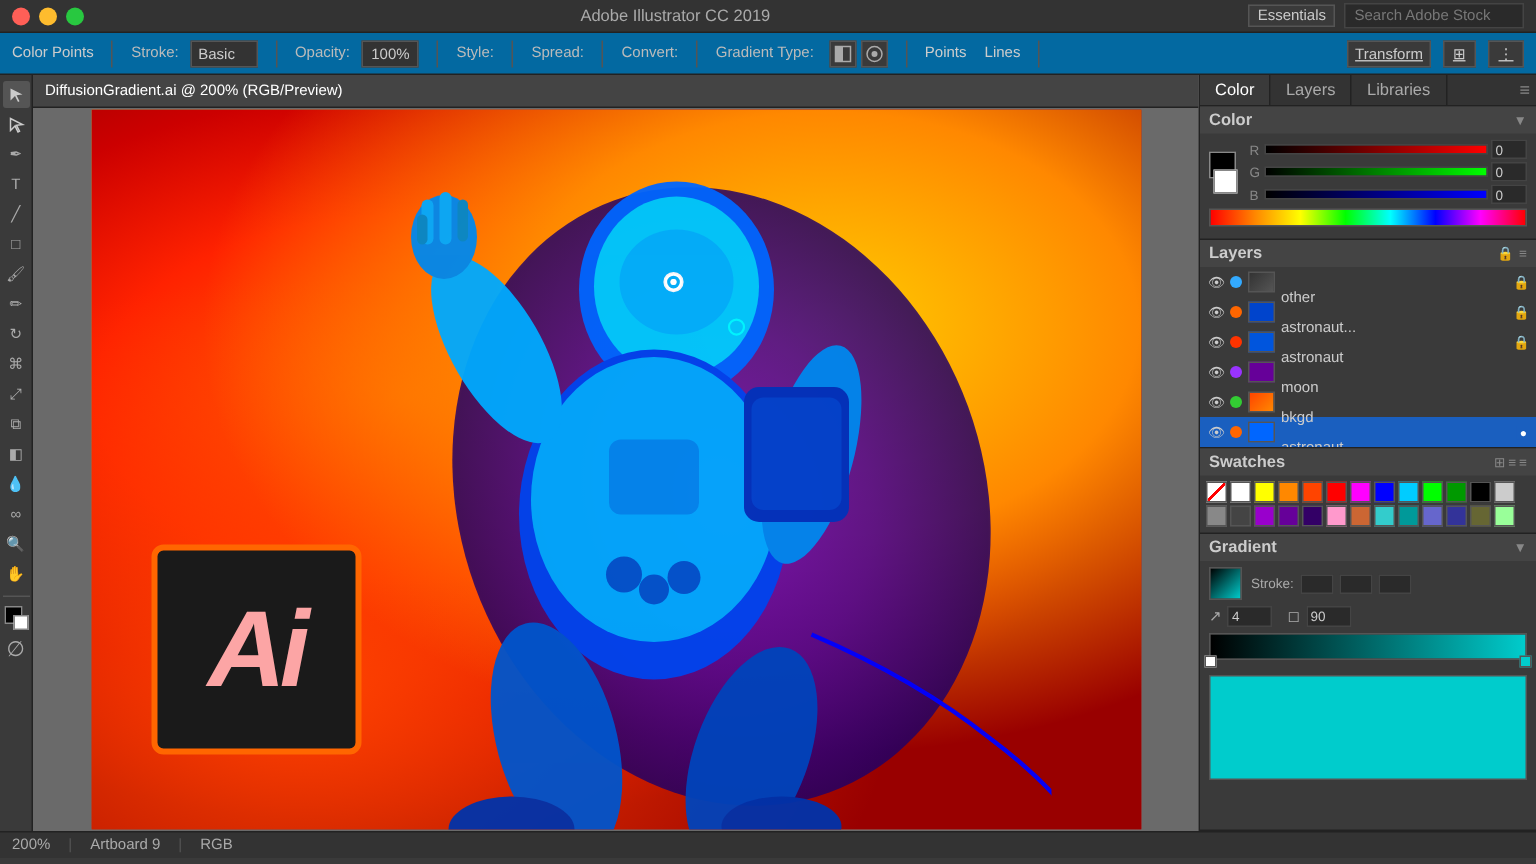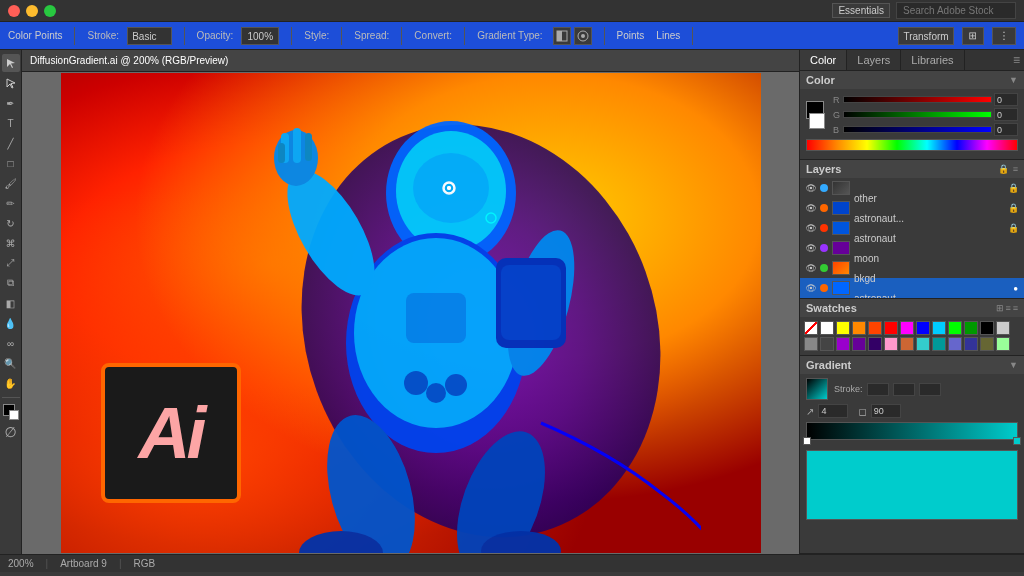--- a/index.html
+++ b/index.html
@@ -360,6 +360,7 @@
     <div class="tl tl-yellow"></div>
     <div class="tl tl-green"></div>
   </div>
+  <div class="app-title">Adobe Illustrator CC 2019</div>
   <div style="display:flex;gap:6px;align-items:center;margin-left:auto;">
     <span style="font-size:10px;color:#ccc;border:1px solid #555;padding:1px 5px;background:#3a3a3a;">Essentials</span>
     <span style="background:#2a2a2a;border:1px solid #444;color:#777;font-size:10px;padding:2px 20px 2px 6px;width:120px;display:inline-block;">Search Adobe Stock</span>

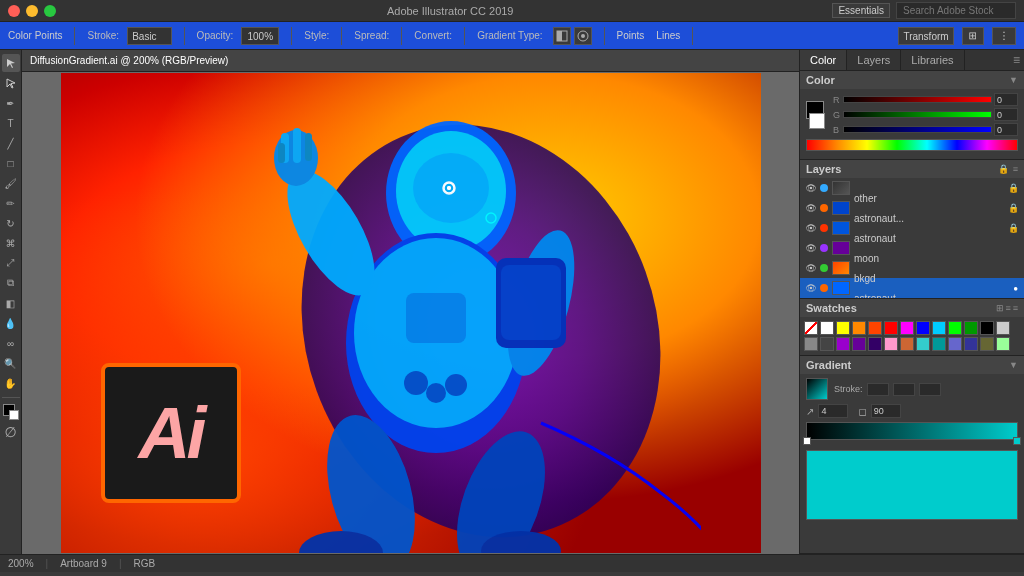--- a/index.html
+++ b/index.html
@@ -48,7 +48,7 @@
     
     #toolbar {
       height: 28px;
-      background: #1d4ed8;
+      background: #0369a1;
       display: flex;
       align-items: center;
       padding: 0 8px;

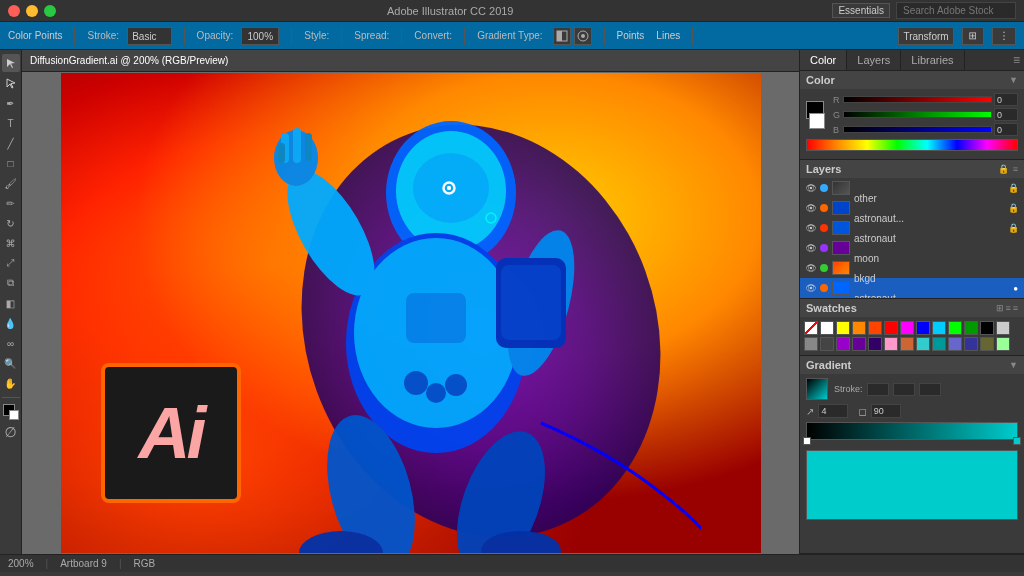--- a/index.html
+++ b/index.html
@@ -80,6 +80,7 @@
       display: flex;
       gap: 8px;
       align-items: flex-end;
+      text-decoration: underline;
     }
 
     

